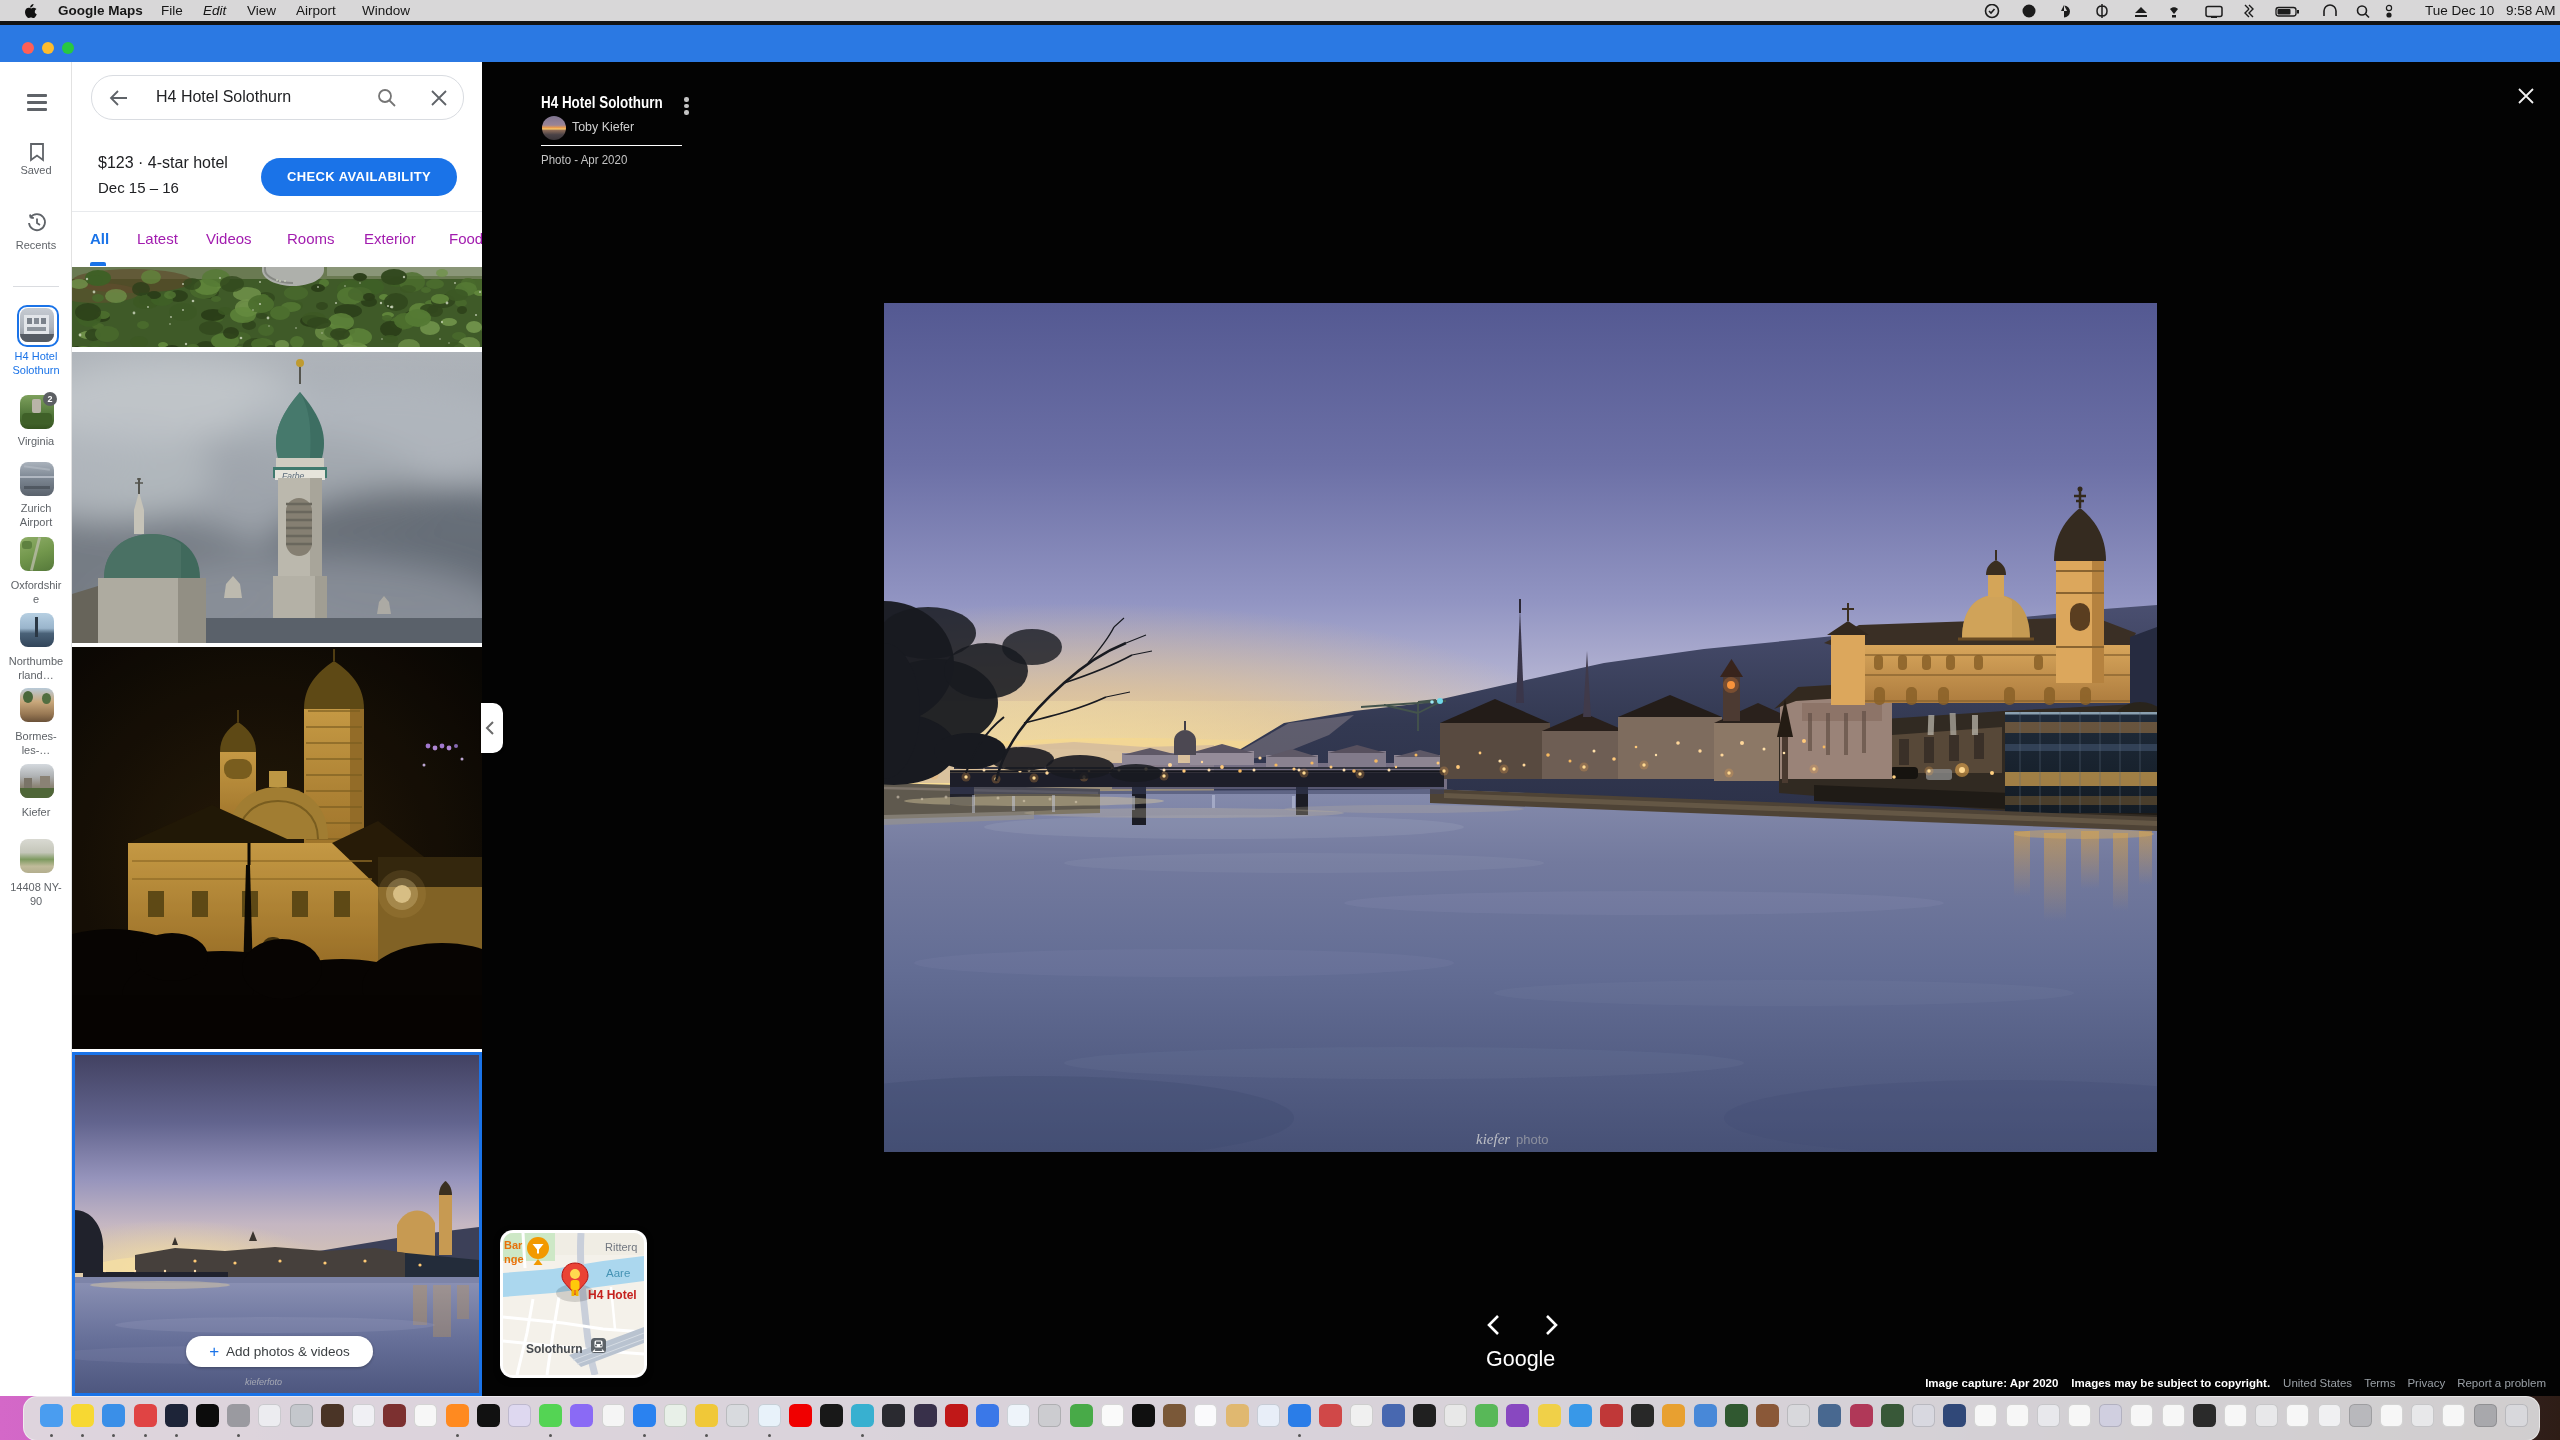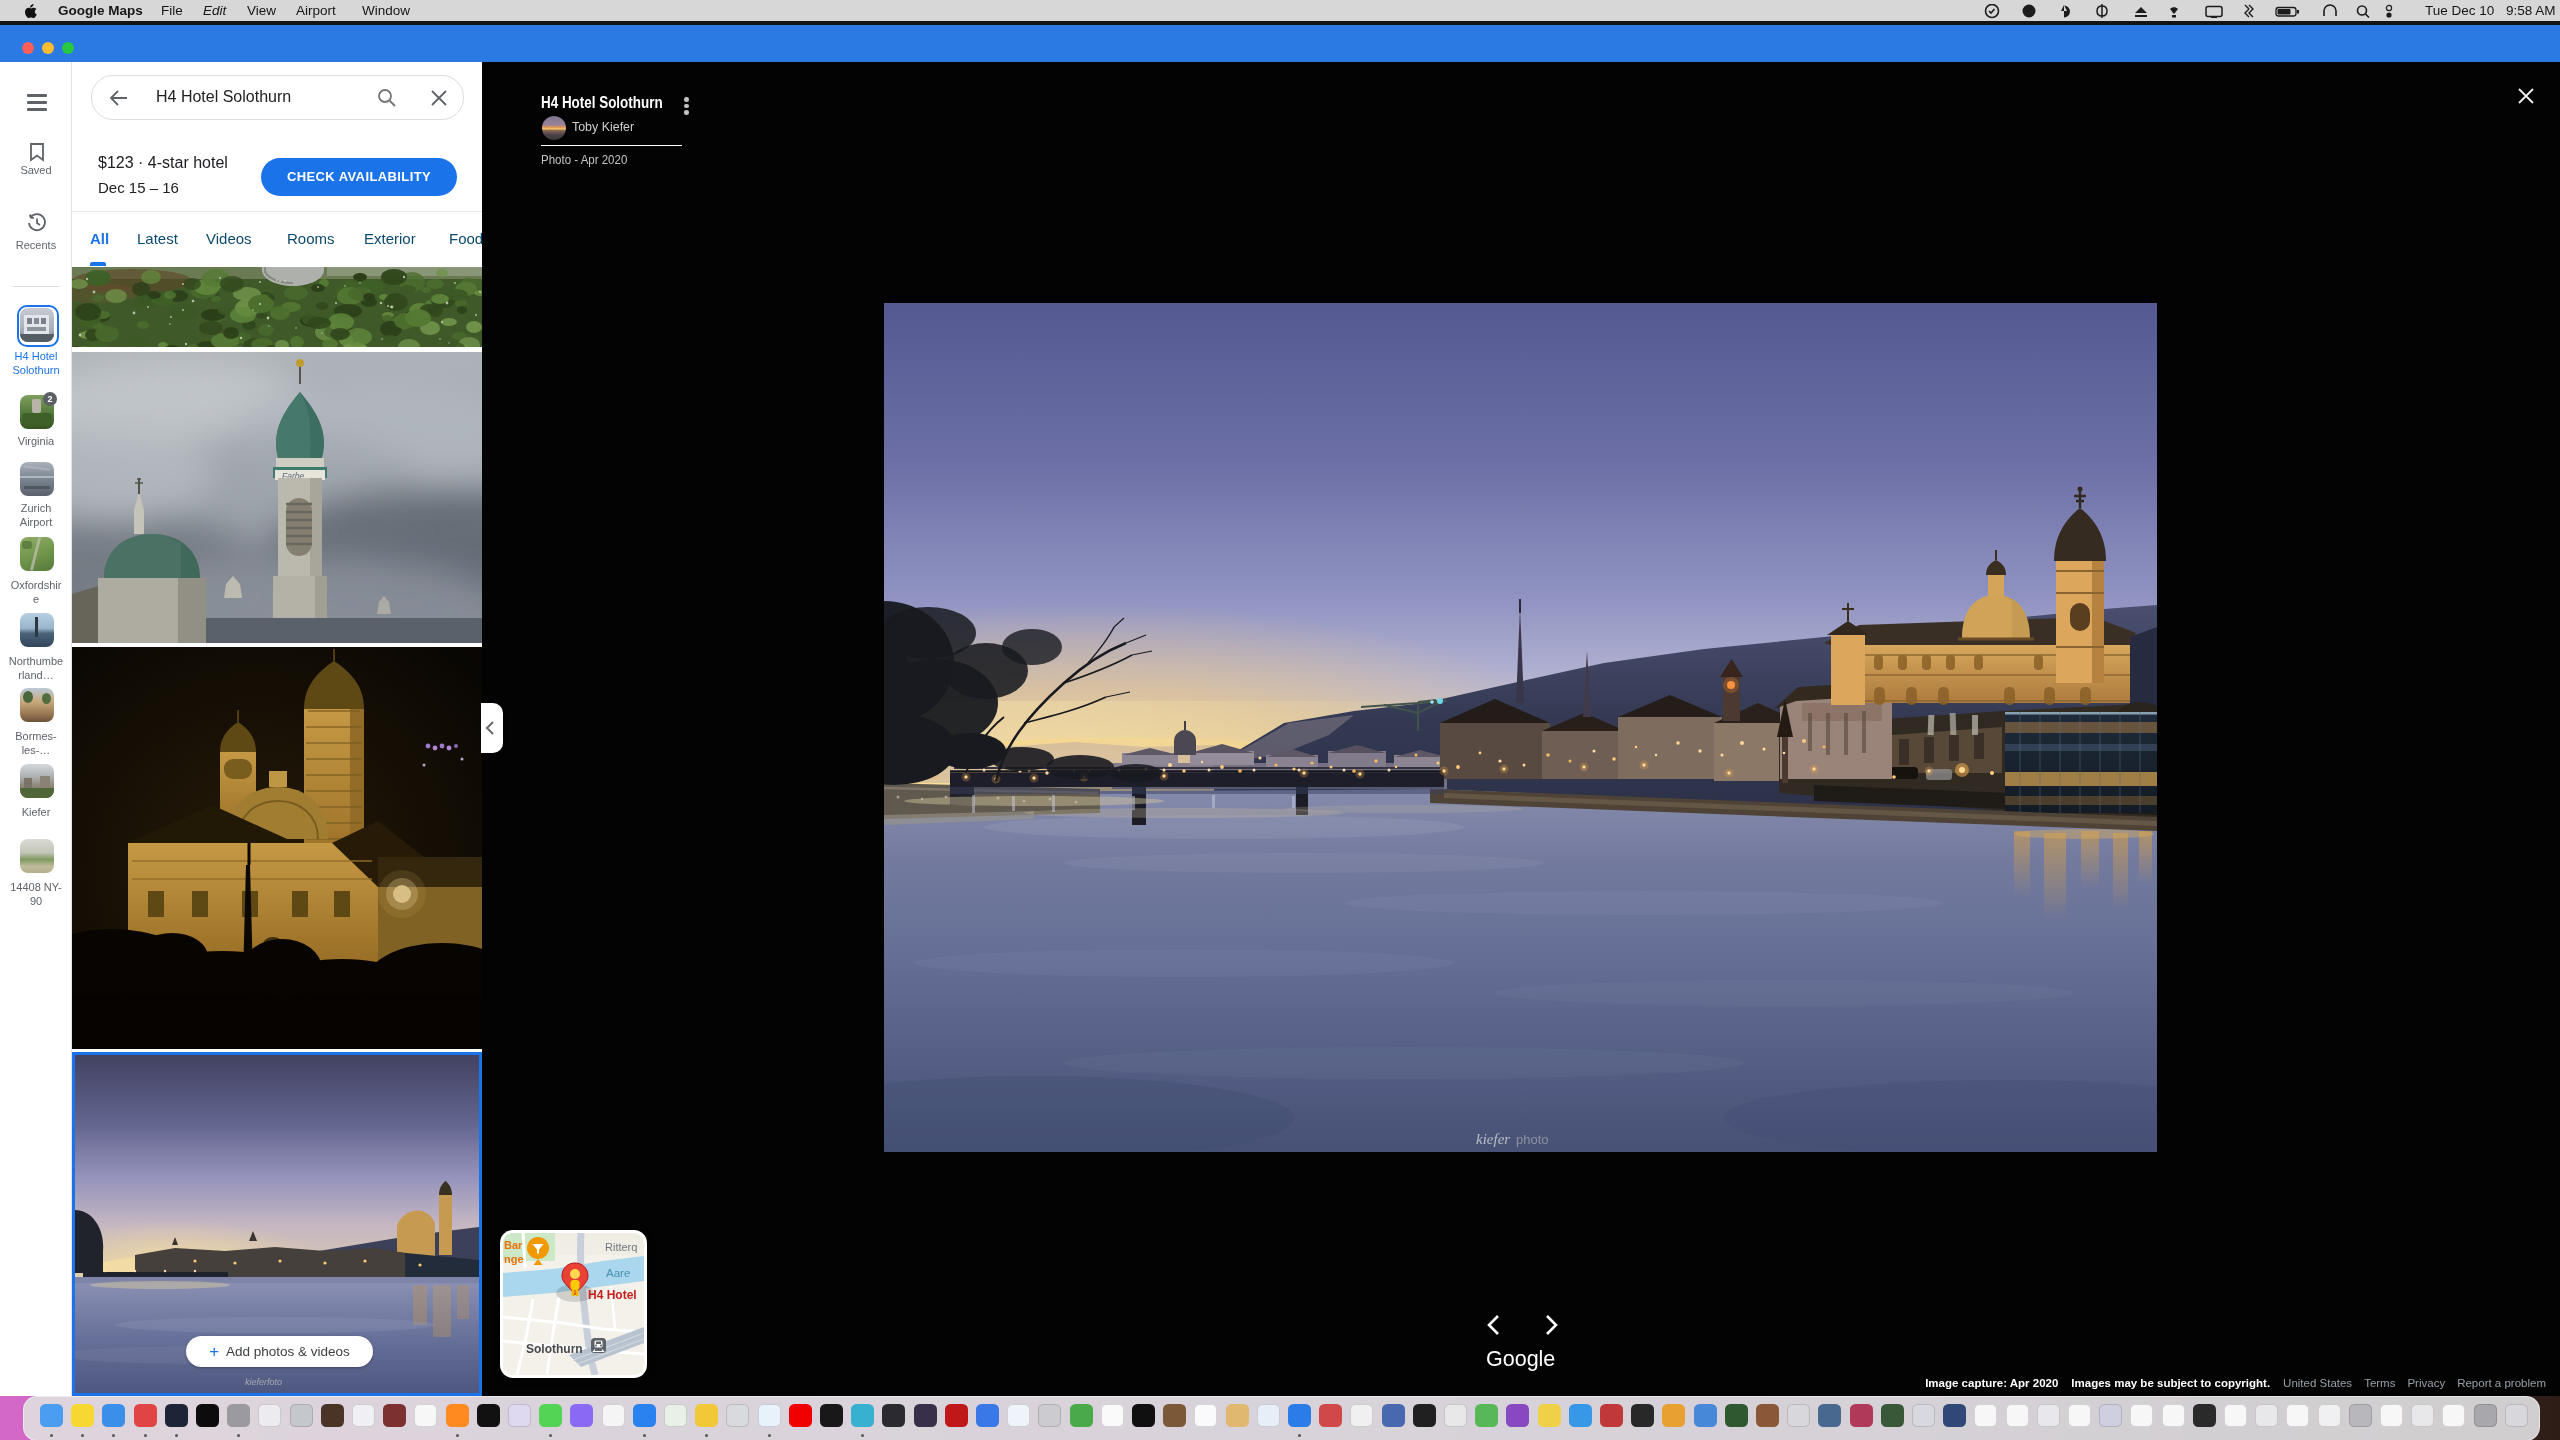--- a/index.html
+++ b/index.html
@@ -25,7 +25,7 @@
 #daterow{position:absolute;left:26px;top:117px;font-size:15px;color:#202124;}
 #checkbtn{position:absolute;left:189px;top:96px;width:196px;height:38px;border-radius:19px;background:#1a73e8;color:#fff;font-size:13px;font-weight:bold;text-align:center;line-height:38px;letter-spacing:.4px;}
 #pdivider{position:absolute;left:0;top:149px;width:410px;height:1px;background:#e8eaed;}
-.tab{position:absolute;top:168px;font-size:15px;color:#0c4a6e;}
+.tab{position:absolute;top:168px;font-size:15px;color:#a21caf;}
 .tabact{color:#1a73e8;font-weight:bold;}
 #tabline{position:absolute;left:18px;top:200px;width:16px;height:4px;background:#1a73e8;border-radius:2px 2px 0 0;}
 .ptile{position:absolute;left:0;width:410px;overflow:hidden;background:#888;}

